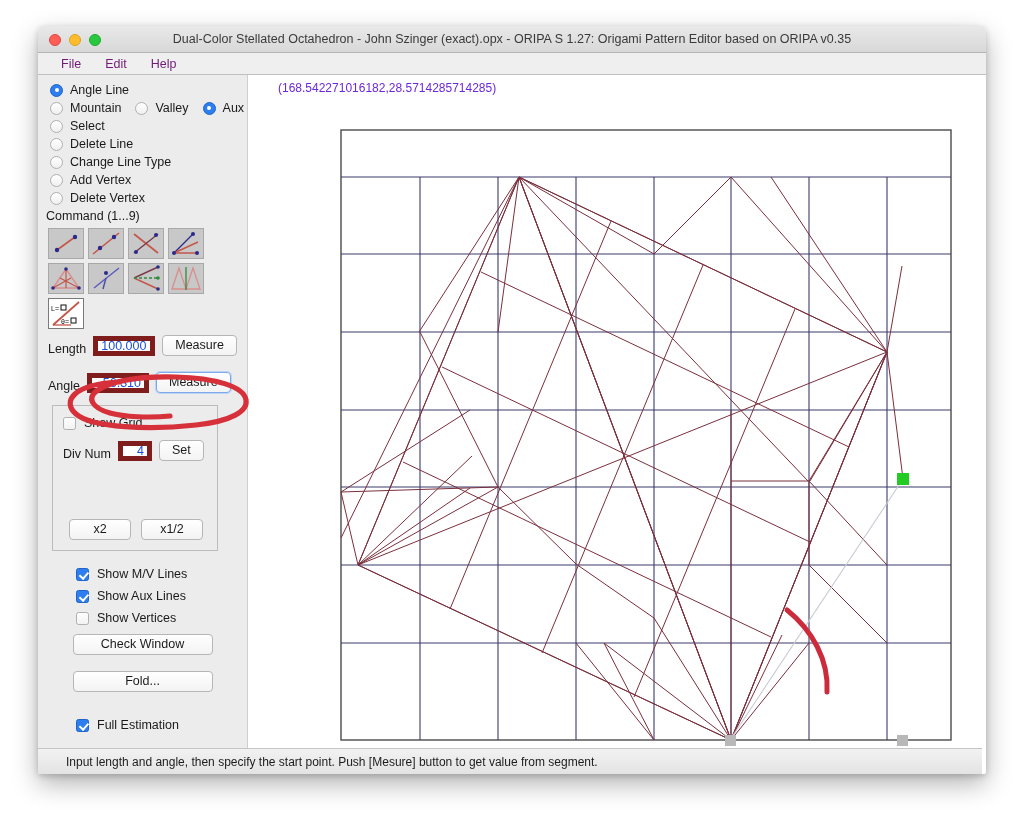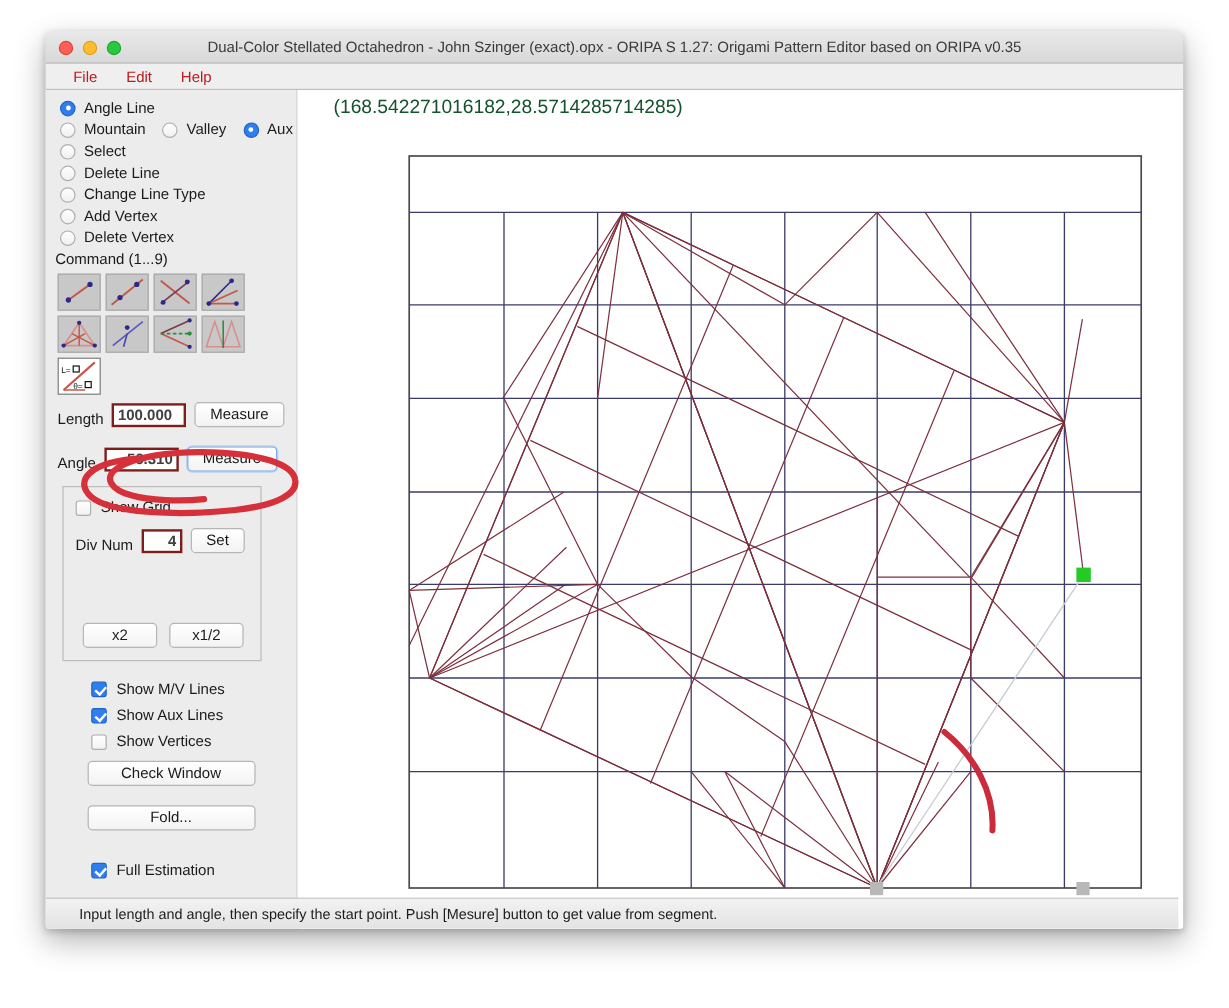--- a/index.html
+++ b/index.html
@@ -53,7 +53,7 @@
     gap: 6px;
   }
   .menu-item {
-    font-size: 12.5px; color: #b91c1c;
+    font-size: 12.5px; color: #701a75;
     padding: 1px 9px; border-radius: 3px;
     cursor: default;
   }

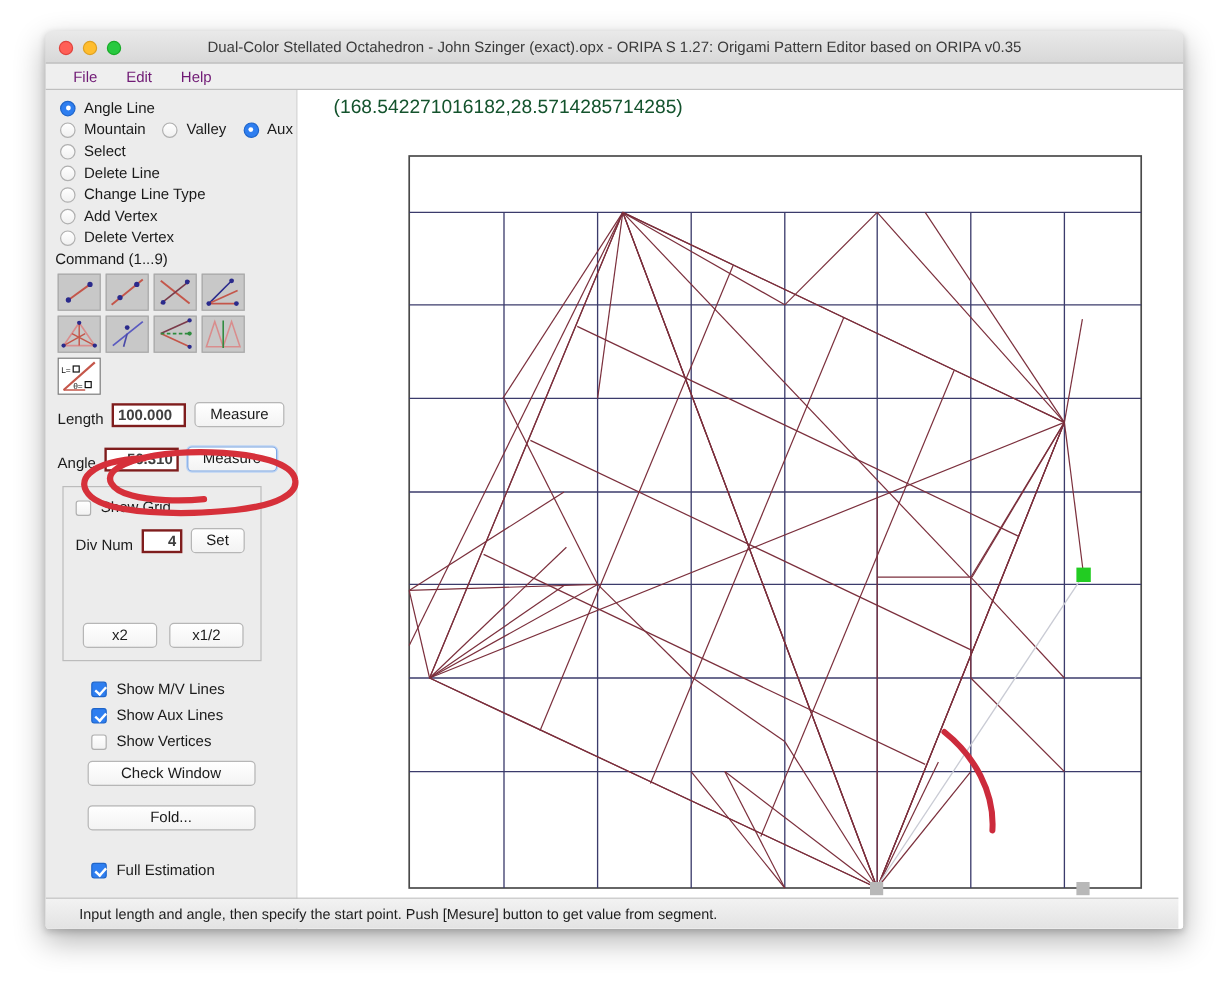--- a/index.html
+++ b/index.html
@@ -205,7 +205,7 @@
   }
   .coord-text {
     position: absolute; left: 30px; top: 6px;
-    font-size: 16px; color: #14532d;
+    font-size: 12px; color: #6d28d9;
     white-space: nowrap;
   }
   .cp-holder { position: absolute; left: 0; top: 0; }

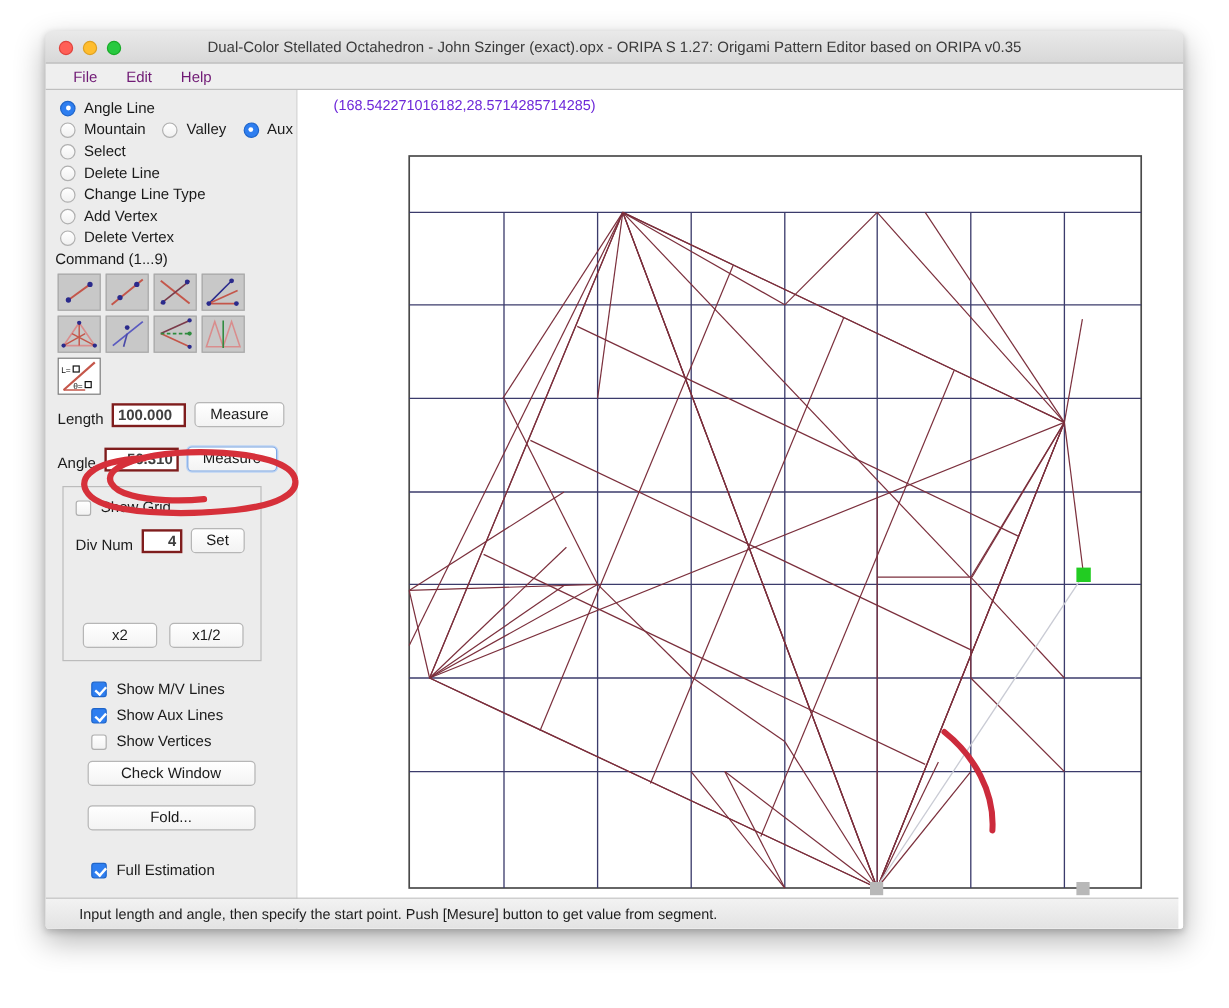--- a/index.html
+++ b/index.html
@@ -132,14 +132,13 @@
   .field-label { font-size: 12.5px; color: #1a1a1a; }
   .text-input {
     height: 20px;
-    border: 2px solid #7f1d1d;
+    border: 5px solid #7f1d1d;
     background: #ffffff;
     font-size: 12.5px;
-    color: #404040;
+    color: #1d4ed8;
     padding: 0 3px;
     line-height: 18px;
     font-family: "Liberation Sans", sans-serif;
-    font-weight: bold;
   }
   .text-input.len { width: 62px; }
   .text-input.ang { width: 62px; text-align: right; }

